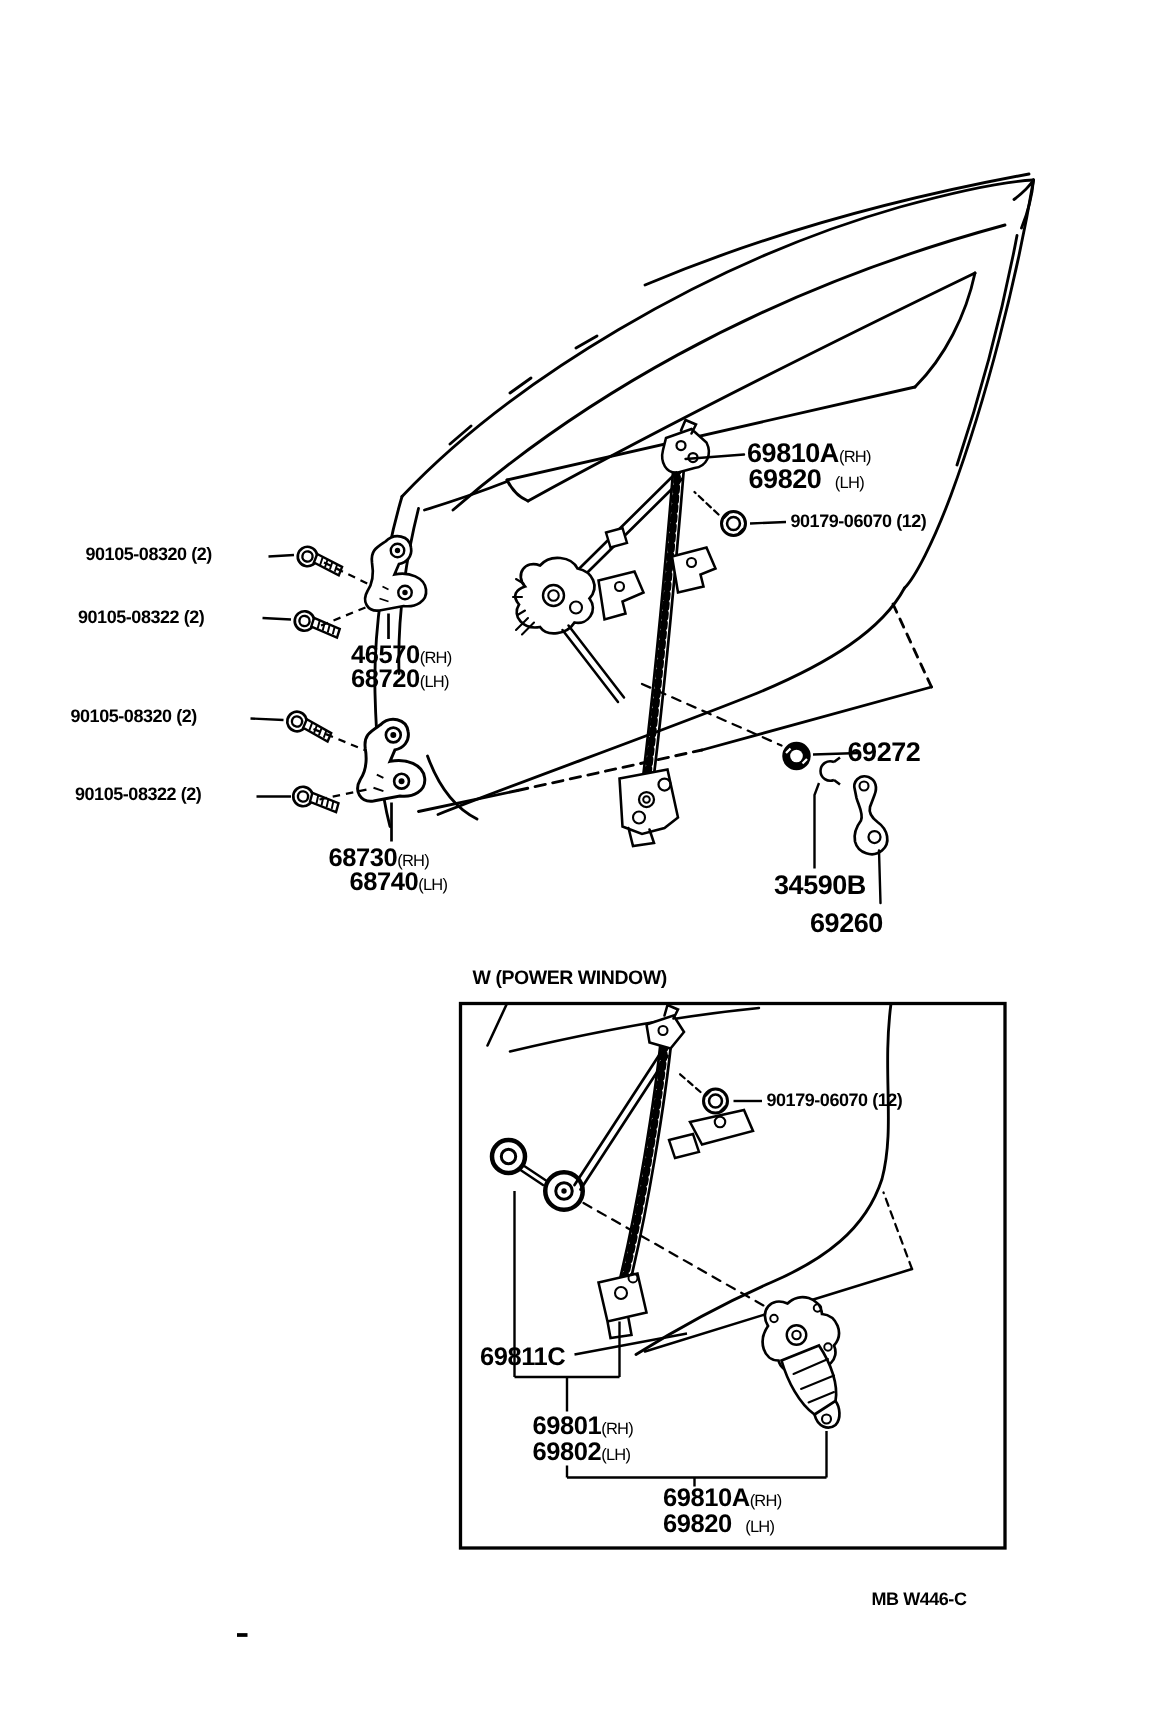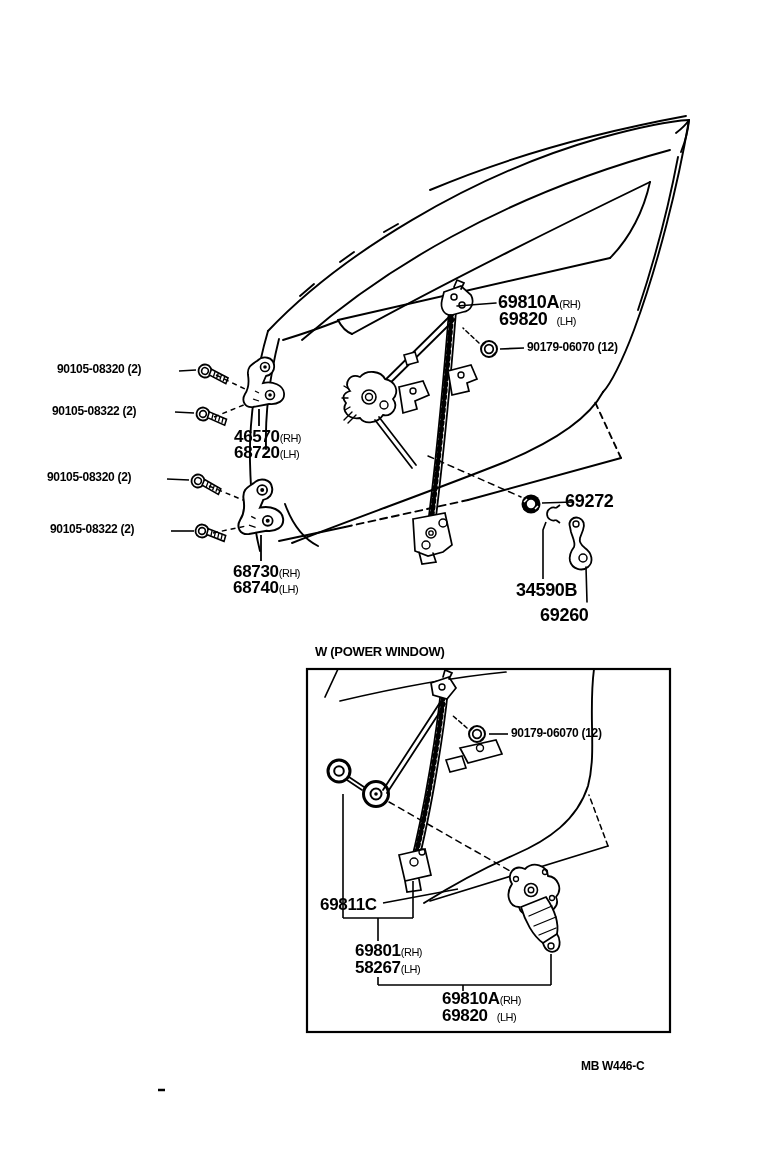--- a/index.html
+++ b/index.html
@@ -211,7 +211,7 @@
 <div class="lbl s15" style="left:47px;top:471px"><span>90105-08320 (2)</span></div>
 <div class="lbl s15" style="left:50px;top:523px"><span>90105-08322 (2)</span></div>
 
-<div class="lbl s17" style="left:233px;top:563px"><span>68730</span><span class="suf">(RH)</span></div>
+<div class="lbl s17" style="left:219px;top:563px"><span>68730</span><span class="suf">(RH)</span></div>
 <div class="lbl s17" style="left:233px;top:579px"><span>68740</span><span class="suf">(LH)</span></div>
 
 <div class="lbl s18" style="left:498px;top:293px"><span>69810A</span><span class="suf">(RH)</span></div>

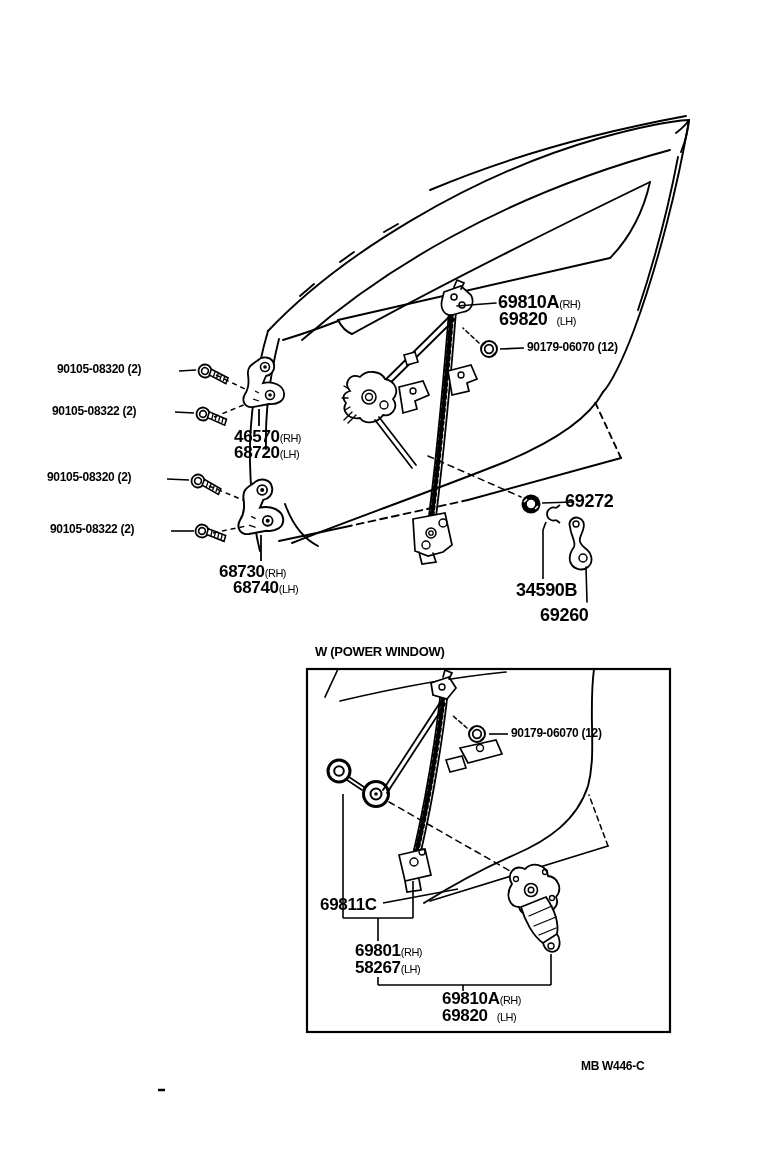--- a/index.html
+++ b/index.html
@@ -230,7 +230,7 @@
 <div class="lbl s17" style="left:320px;top:896px"><span>69811C</span></div>
 
 <div class="lbl s17" style="left:355px;top:942px"><span>69801</span><span class="suf">(RH)</span></div>
-<div class="lbl s17" style="left:355px;top:959px"><span>58267</span><span class="suf">(LH)</span></div>
+<div class="lbl s17" style="left:355px;top:959px"><span>69802</span><span class="suf">(LH)</span></div>
 
 <div class="lbl s17" style="left:442px;top:990px"><span>69810A</span><span class="suf">(RH)</span></div>
 <div class="lbl s17" style="left:442px;top:1007px"><span>69820</span><span class="suf gap">(LH)</span></div>

